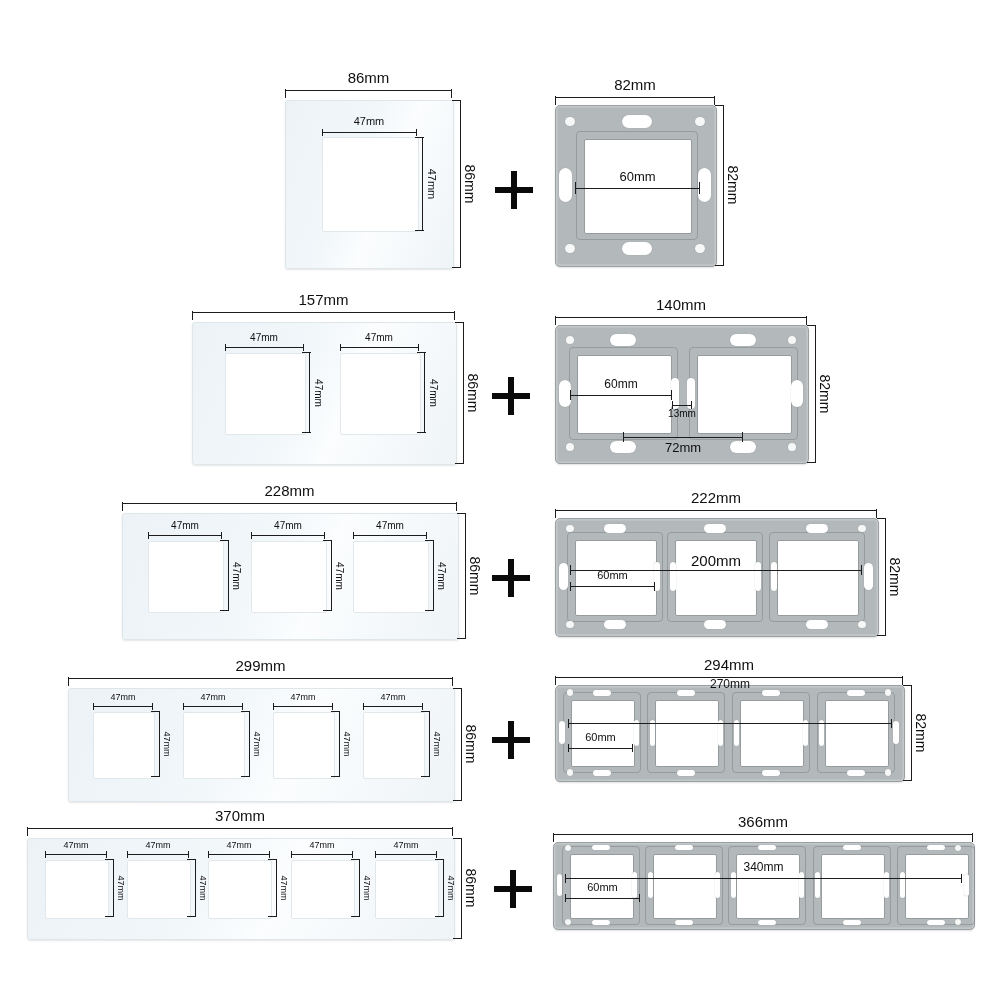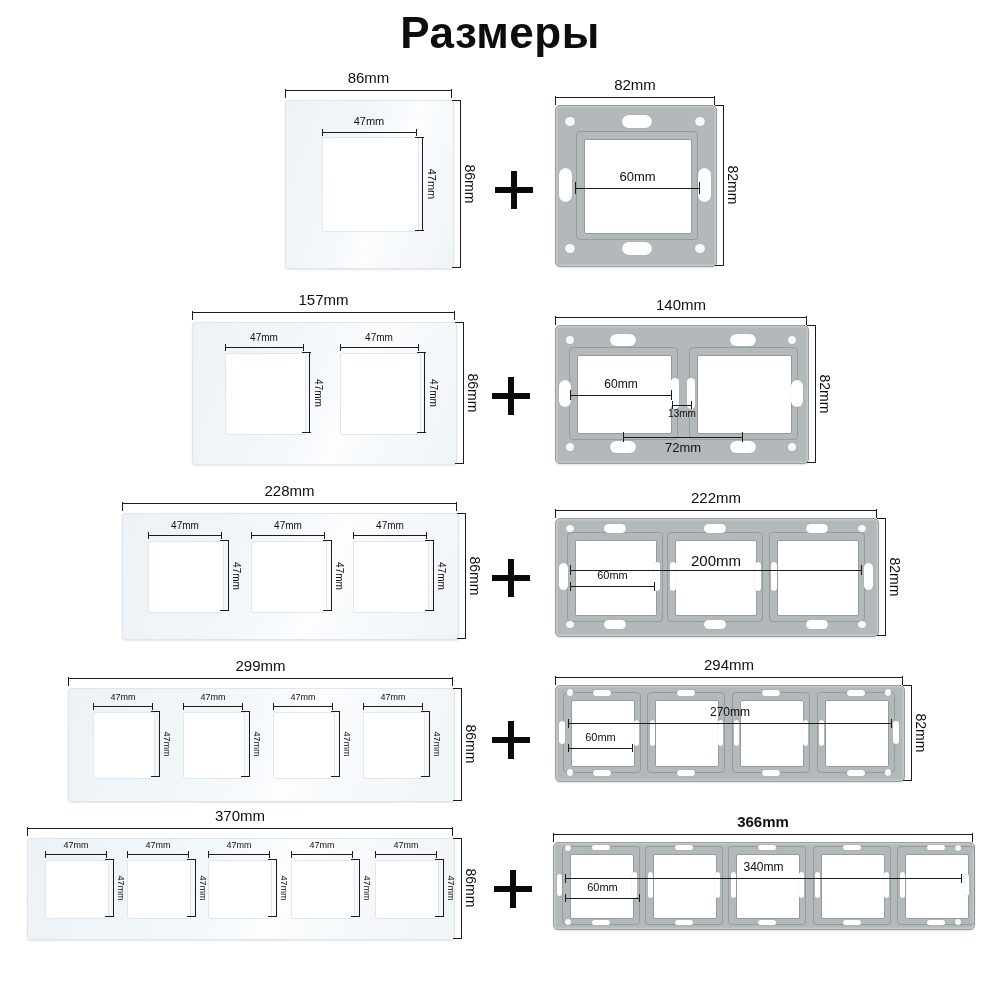--- a/index.html
+++ b/index.html
@@ -28,7 +28,6 @@
 <body>
 
 <div id="stage">
-  <div class="title">Размеры</div>
 <div class="abs panel" style="left: 285px; top: 100px; width: 167px; height: 167px;"></div>
     <div class="abs dline" style="left: 285px; top: 89.5px; width: 167px; height: 1px;"></div>
     <div class="abs tick" style="left: 285px; top: 89px; width: 1px; height: 9px;"></div>

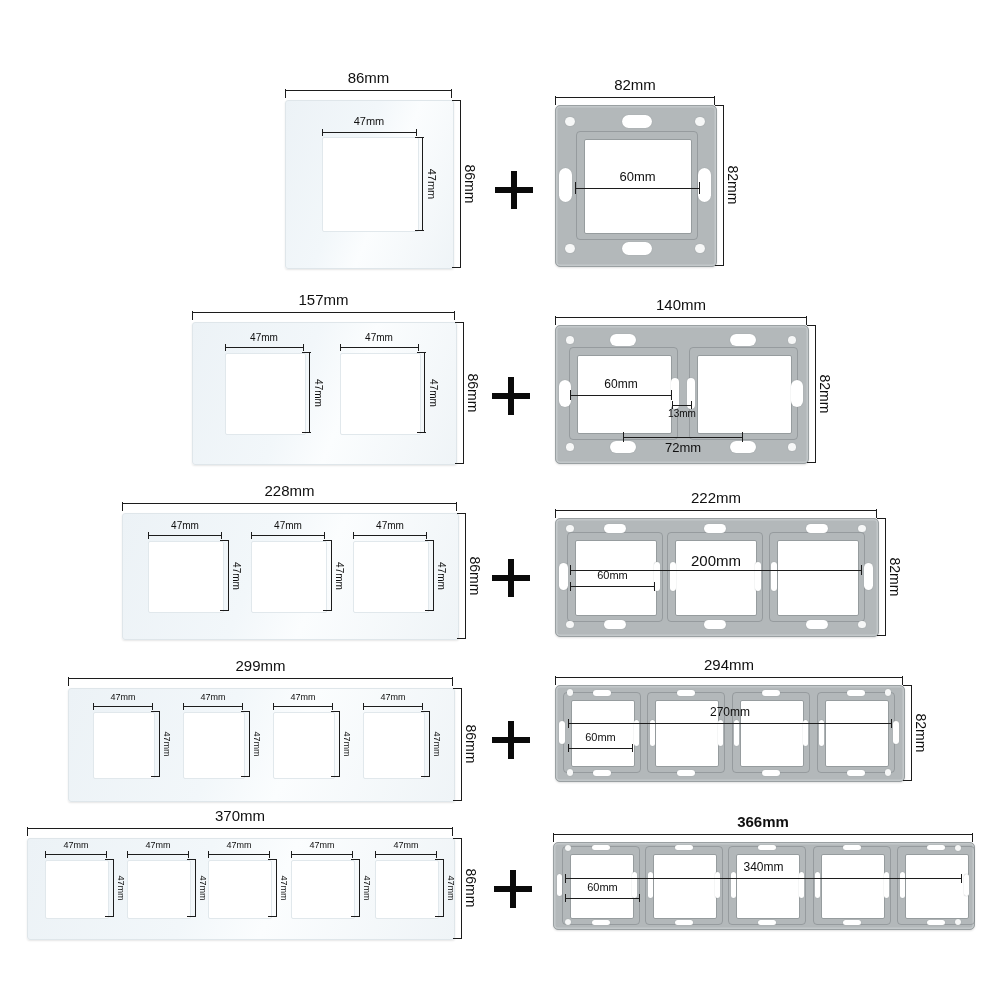--- a/index.html
+++ b/index.html
@@ -309,7 +309,7 @@
     <div class="abs dline" style="left: 568px; top: 722.5px; width: 324px; height: 1px;"></div>
     <div class="abs tick" style="left: 568px; top: 718.5px; width: 1px; height: 9px;"></div>
     <div class="abs tick" style="left: 891px; top: 718.5px; width: 1px; height: 9px;"></div>
-    <span class="abs dlabel" style="font-size: 12px; left: 730px; top: 706px; transform: translateX(-50%);">270mm</span>
+    <span class="abs dlabel" style="font-size: 12px; left: 730px; top: 678px; transform: translateX(-50%);">270mm</span>
     <div class="abs dline" style="left: 568px; top: 747.5px; width: 65px; height: 1px;"></div>
     <div class="abs tick" style="left: 568px; top: 744px; width: 1px; height: 8px;"></div>
     <div class="abs tick" style="left: 632px; top: 744px; width: 1px; height: 8px;"></div>

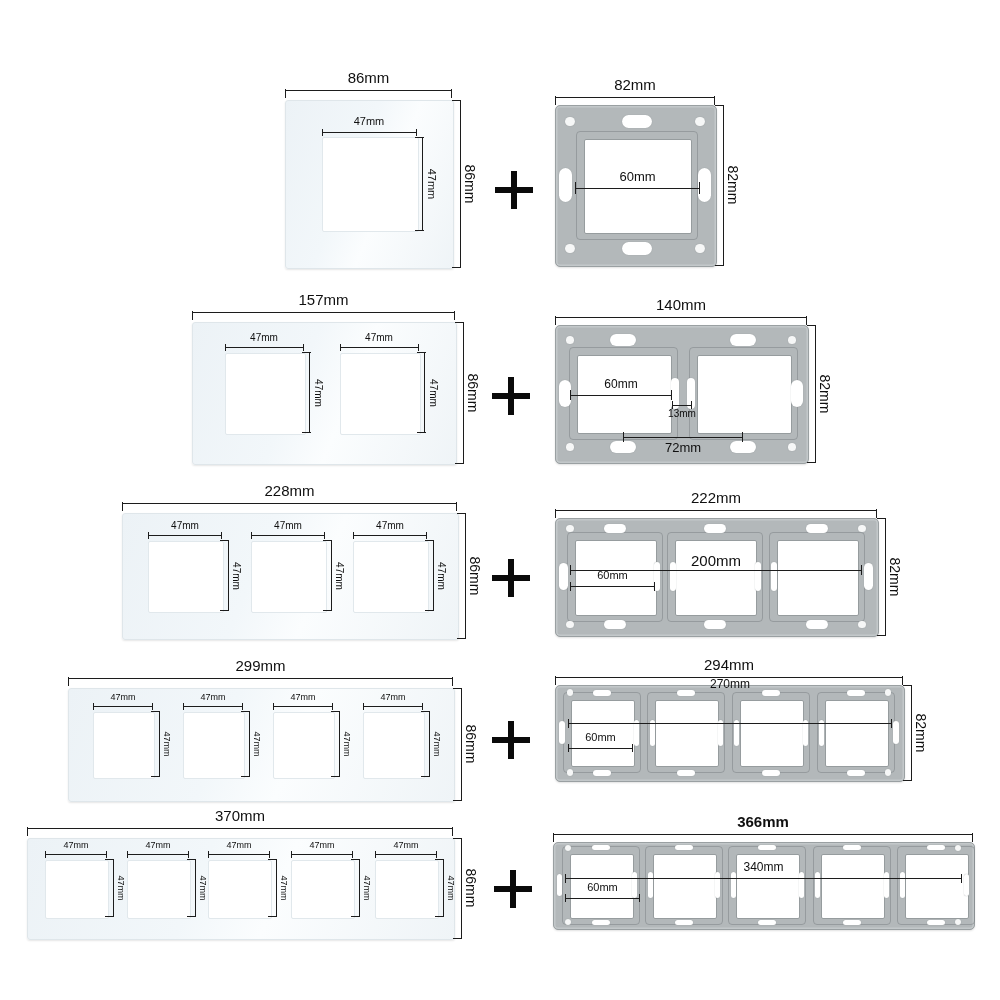--- a/index.html
+++ b/index.html
@@ -376,7 +376,7 @@
     <div class="abs dline" style="left: 553px; top: 833.5px; width: 420px; height: 1px;"></div>
     <div class="abs tick" style="left: 553px; top: 833px; width: 1px; height: 9px;"></div>
     <div class="abs tick" style="left: 972px; top: 833px; width: 1px; height: 9px;"></div>
-    <span class="abs dlabel" style="font-size: 15px; left: 763px; top: 814px; transform: translateX(-50%); font-weight: bold;">366mm</span>
+    <span class="abs dlabel" style="font-size: 15px; left: 763px; top: 814px; transform: translateX(-50%);">366mm</span>
     <div class="abs fwin-outline" style="left: 562px; top: 845.5px; width: 76px; height: 77px;"></div>
     <div class="abs fwin" style="left: 570px; top: 853.5px; width: 62px; height: 63px;"></div>
     <div class="abs slot" style="left: 592.32px; top: 845.25px; width: 17.36px; height: 5px;"></div>

